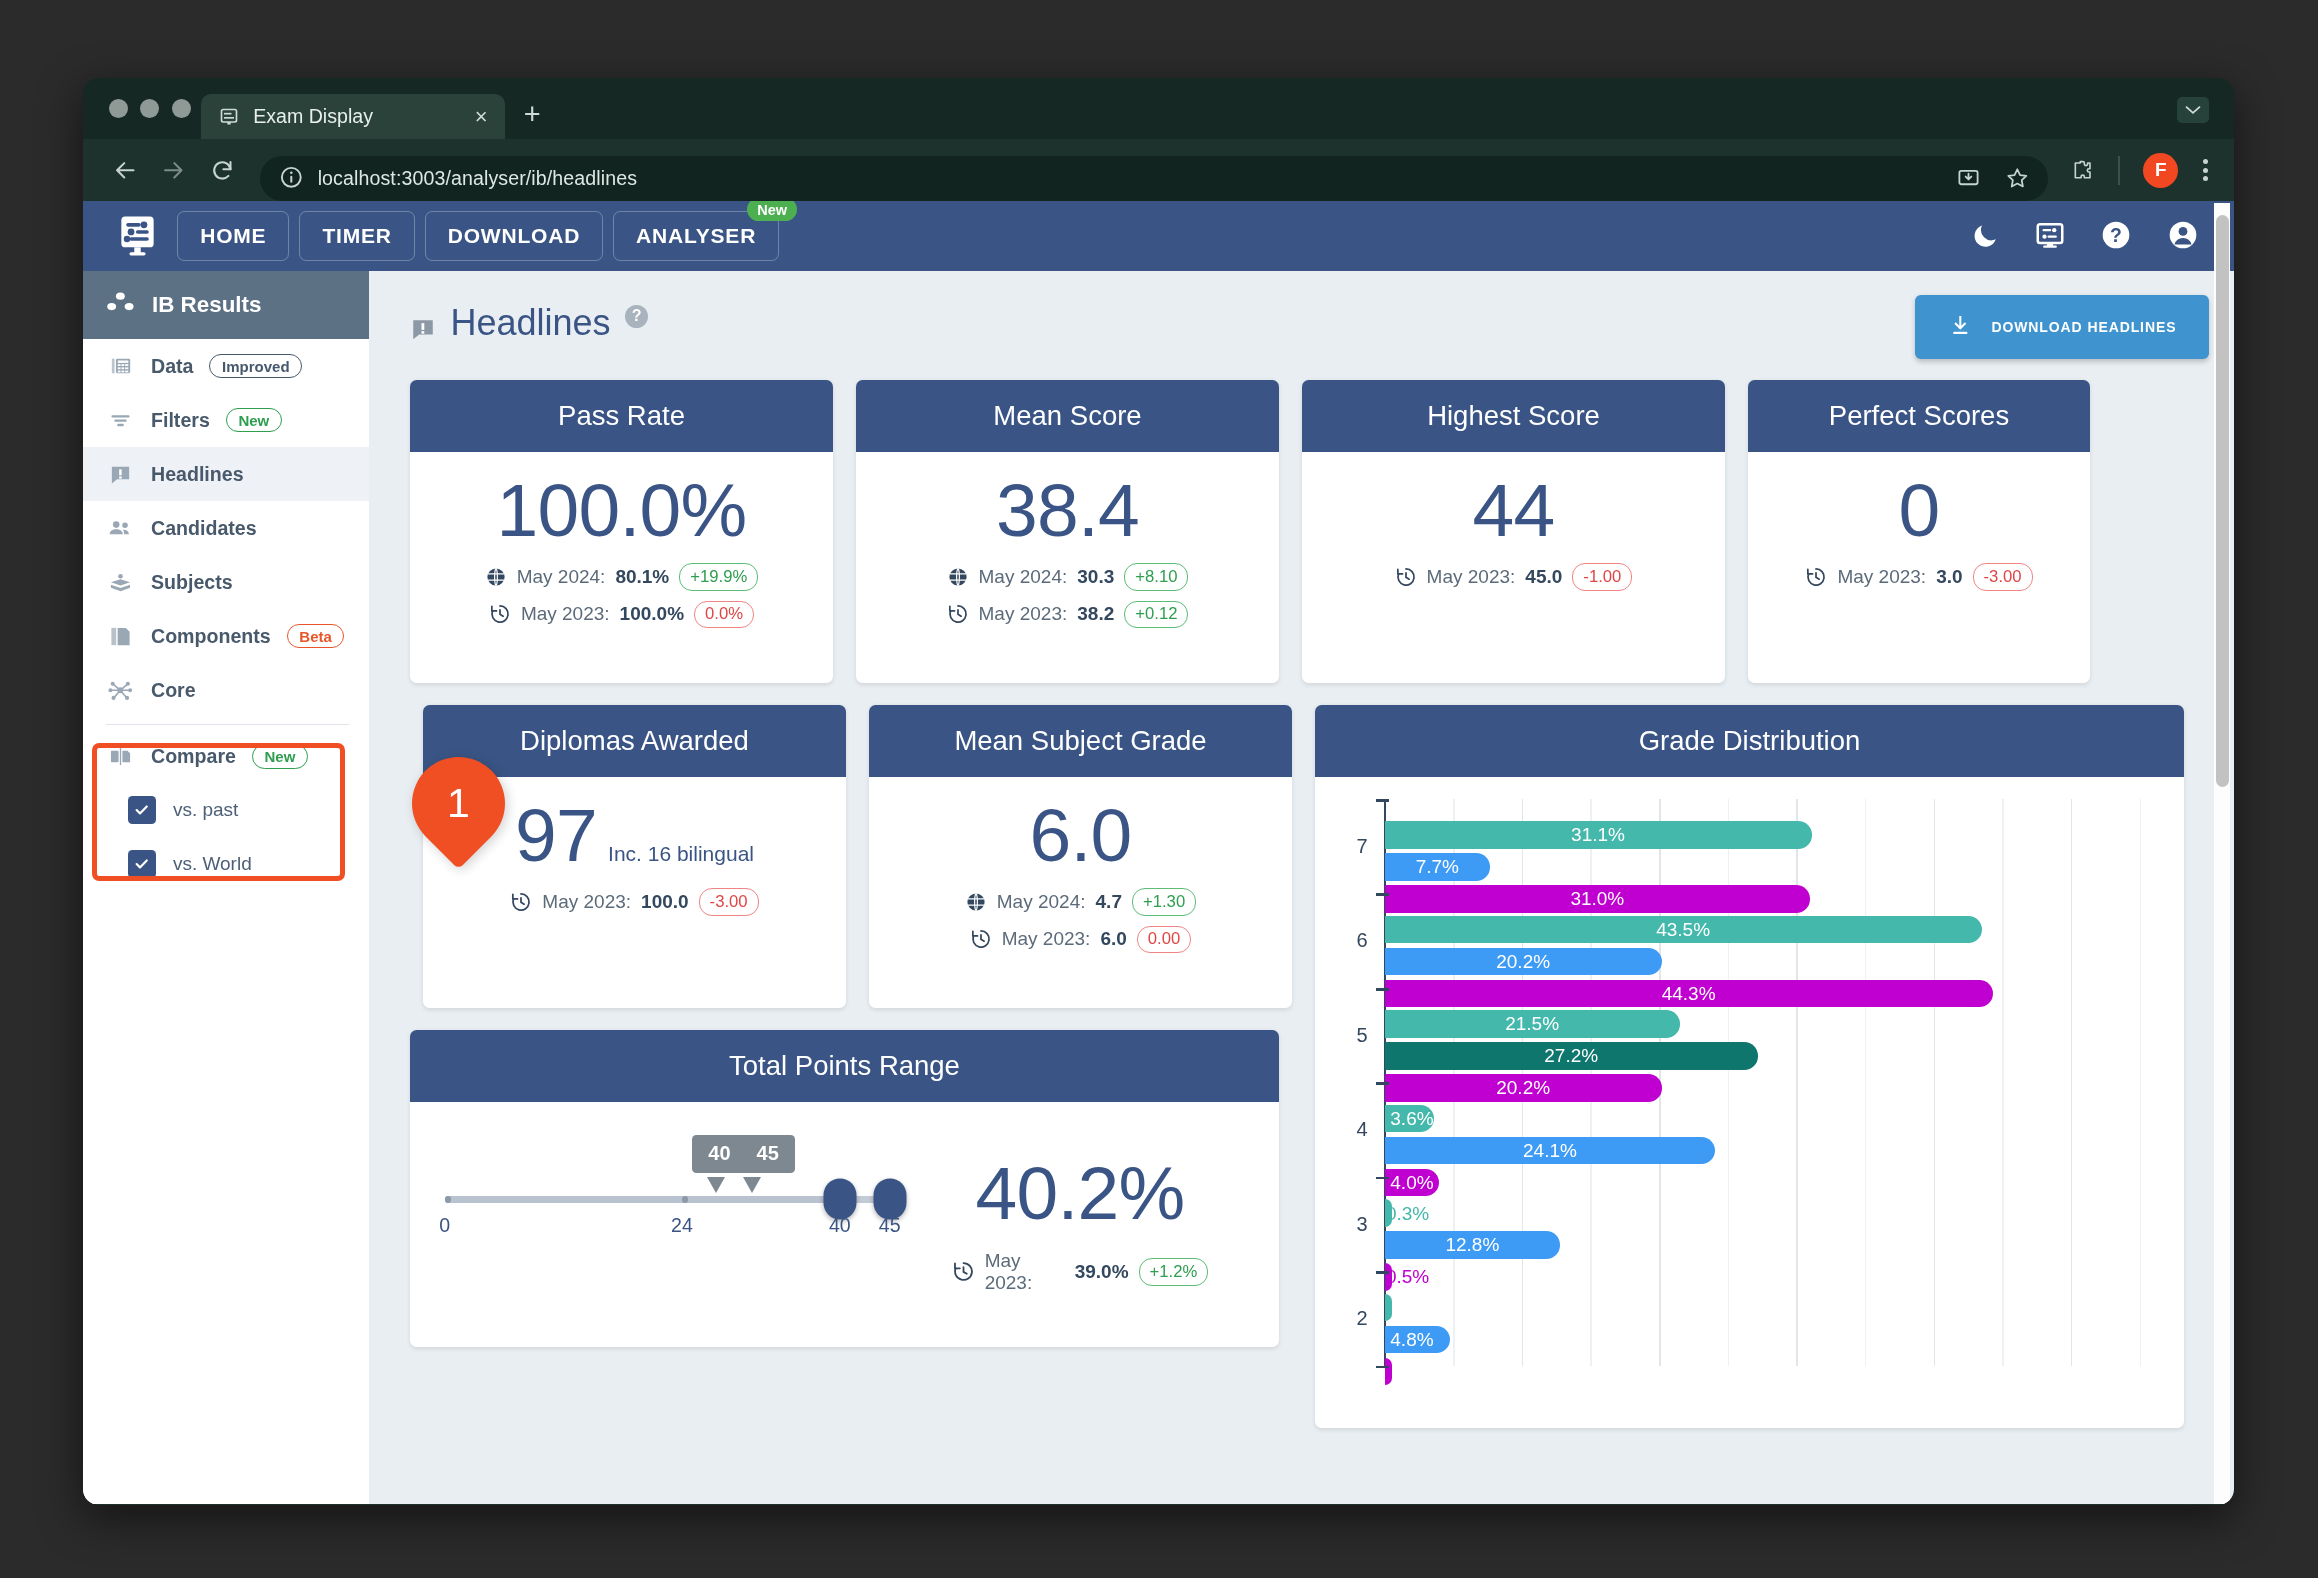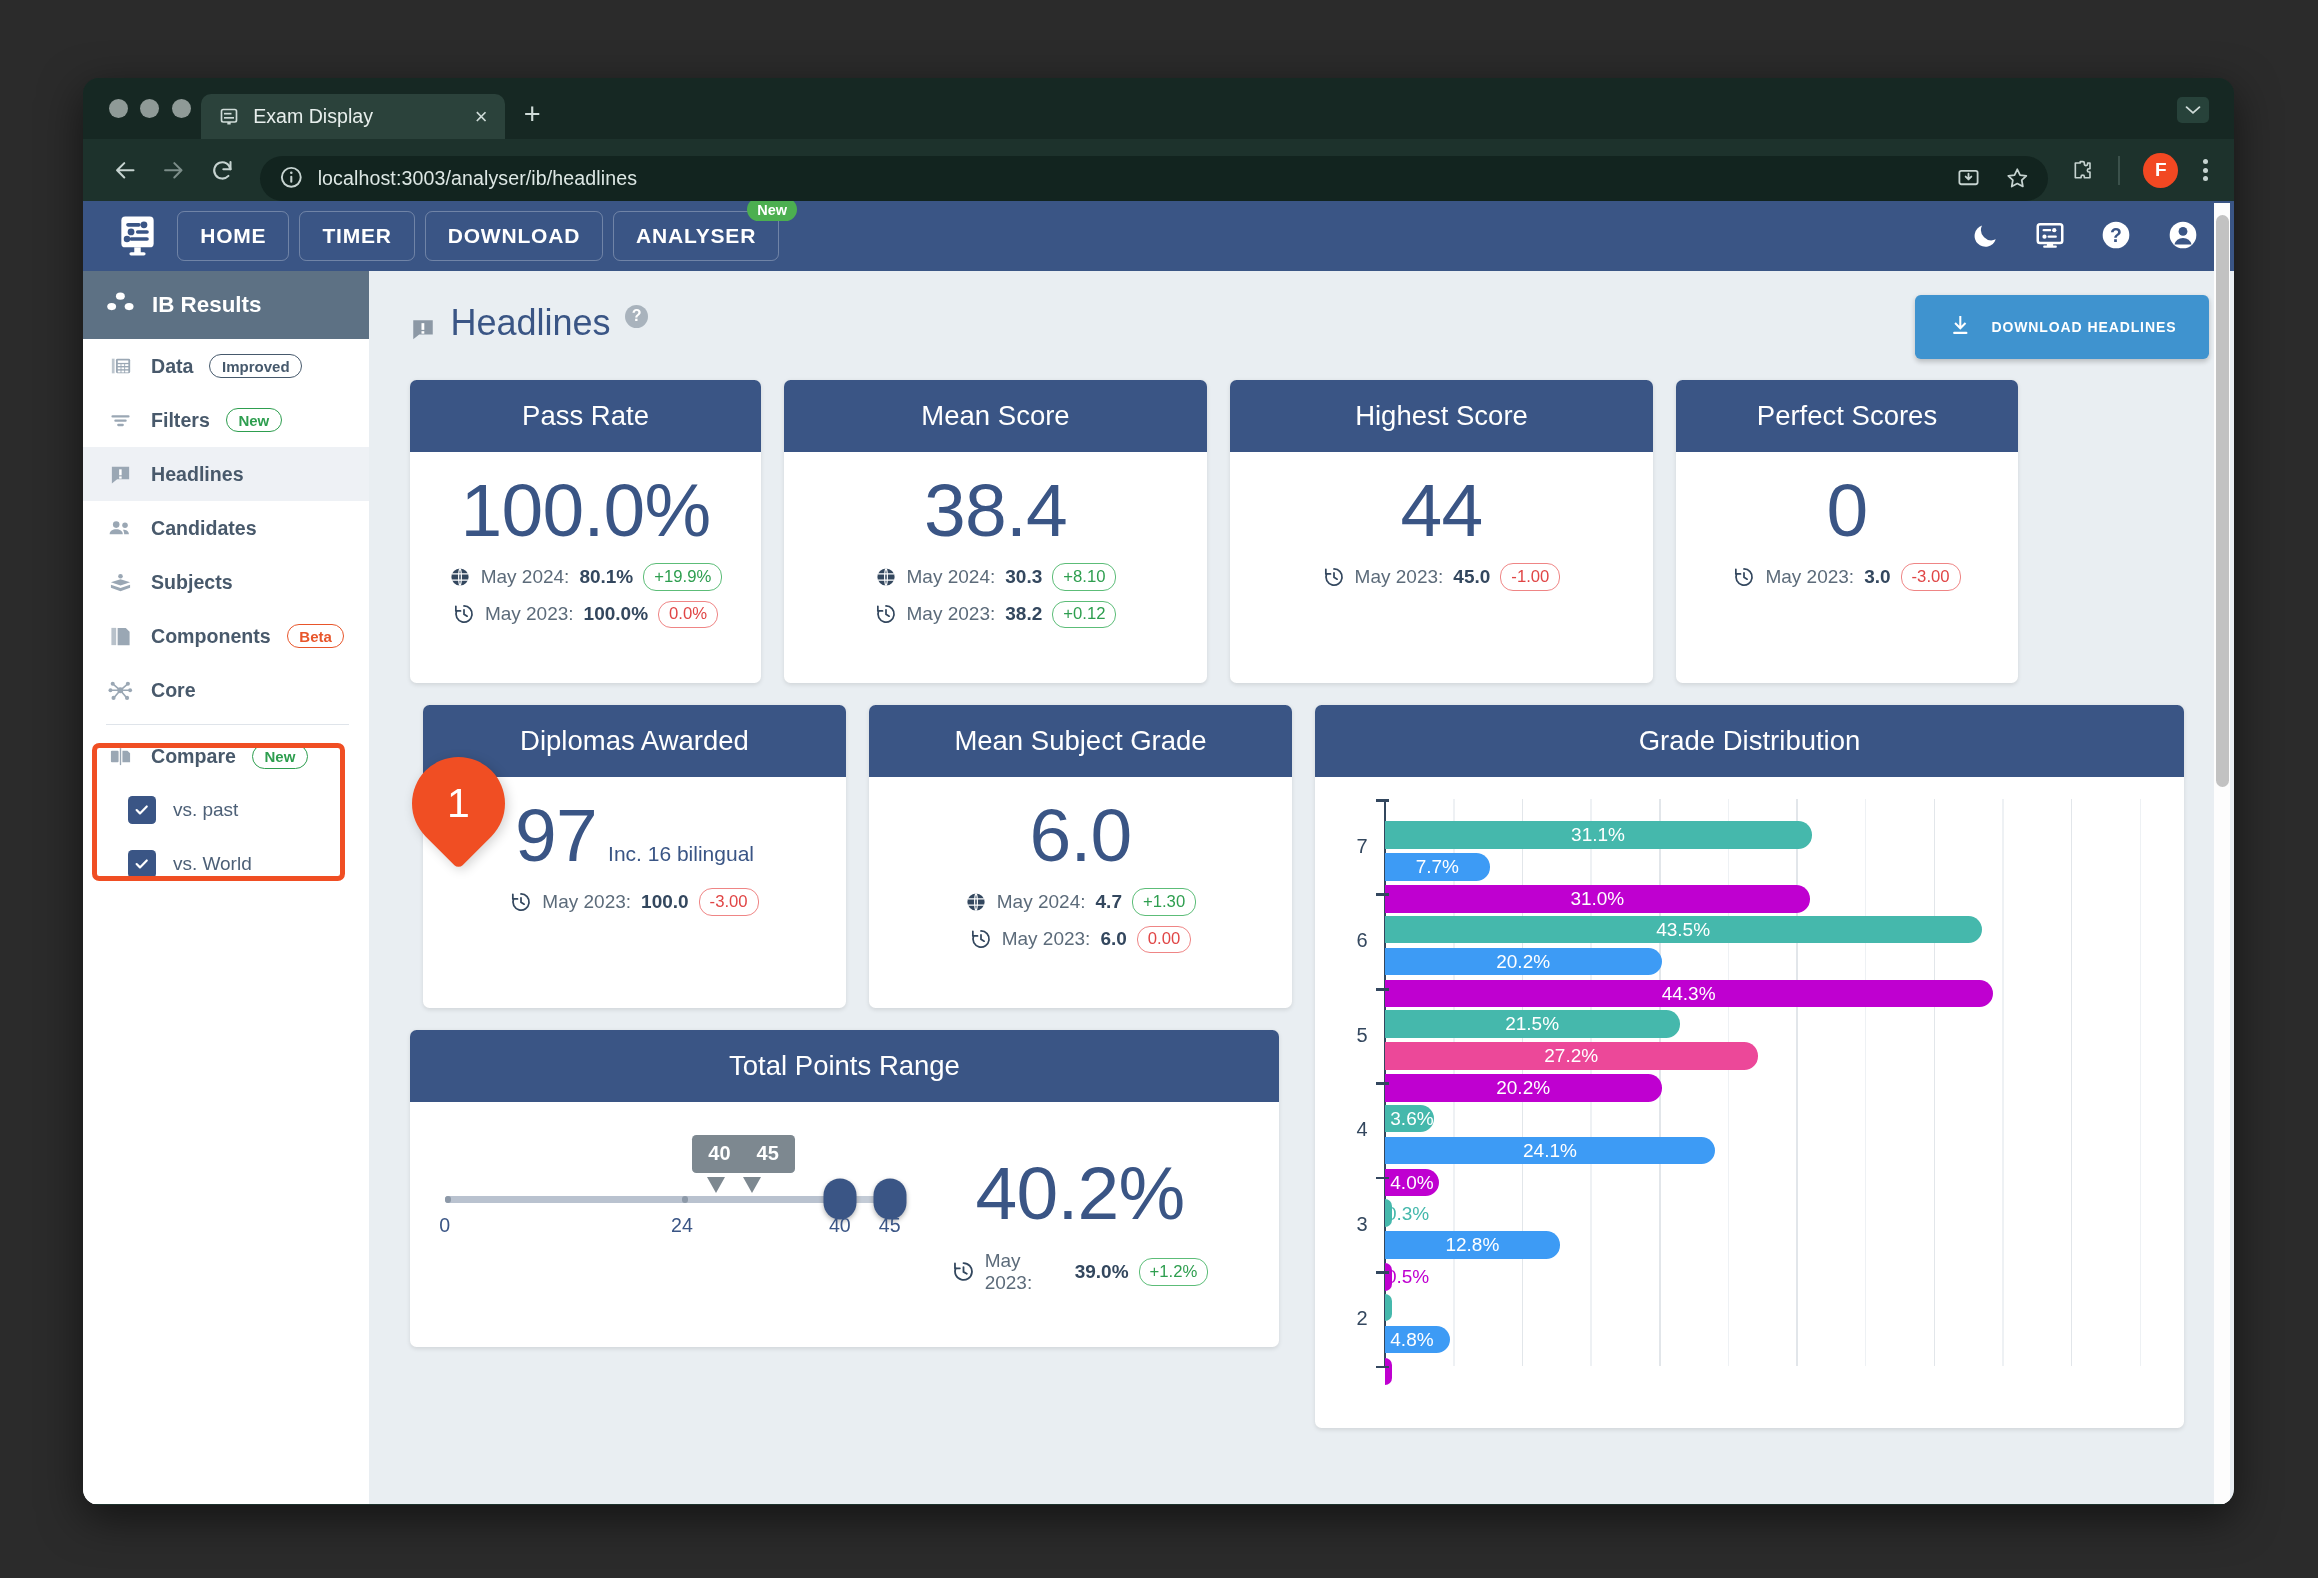--- a/index.html
+++ b/index.html
@@ -627,7 +627,7 @@
 
         <div class="cardgrid">
 
-          <div class="card" style="width:351px;">
+          <div class="card" style="width:423px;">
             <div class="card-hd">Pass Rate</div>
             <div class="card-bd">
               <div class="bignum">100.0%</div>

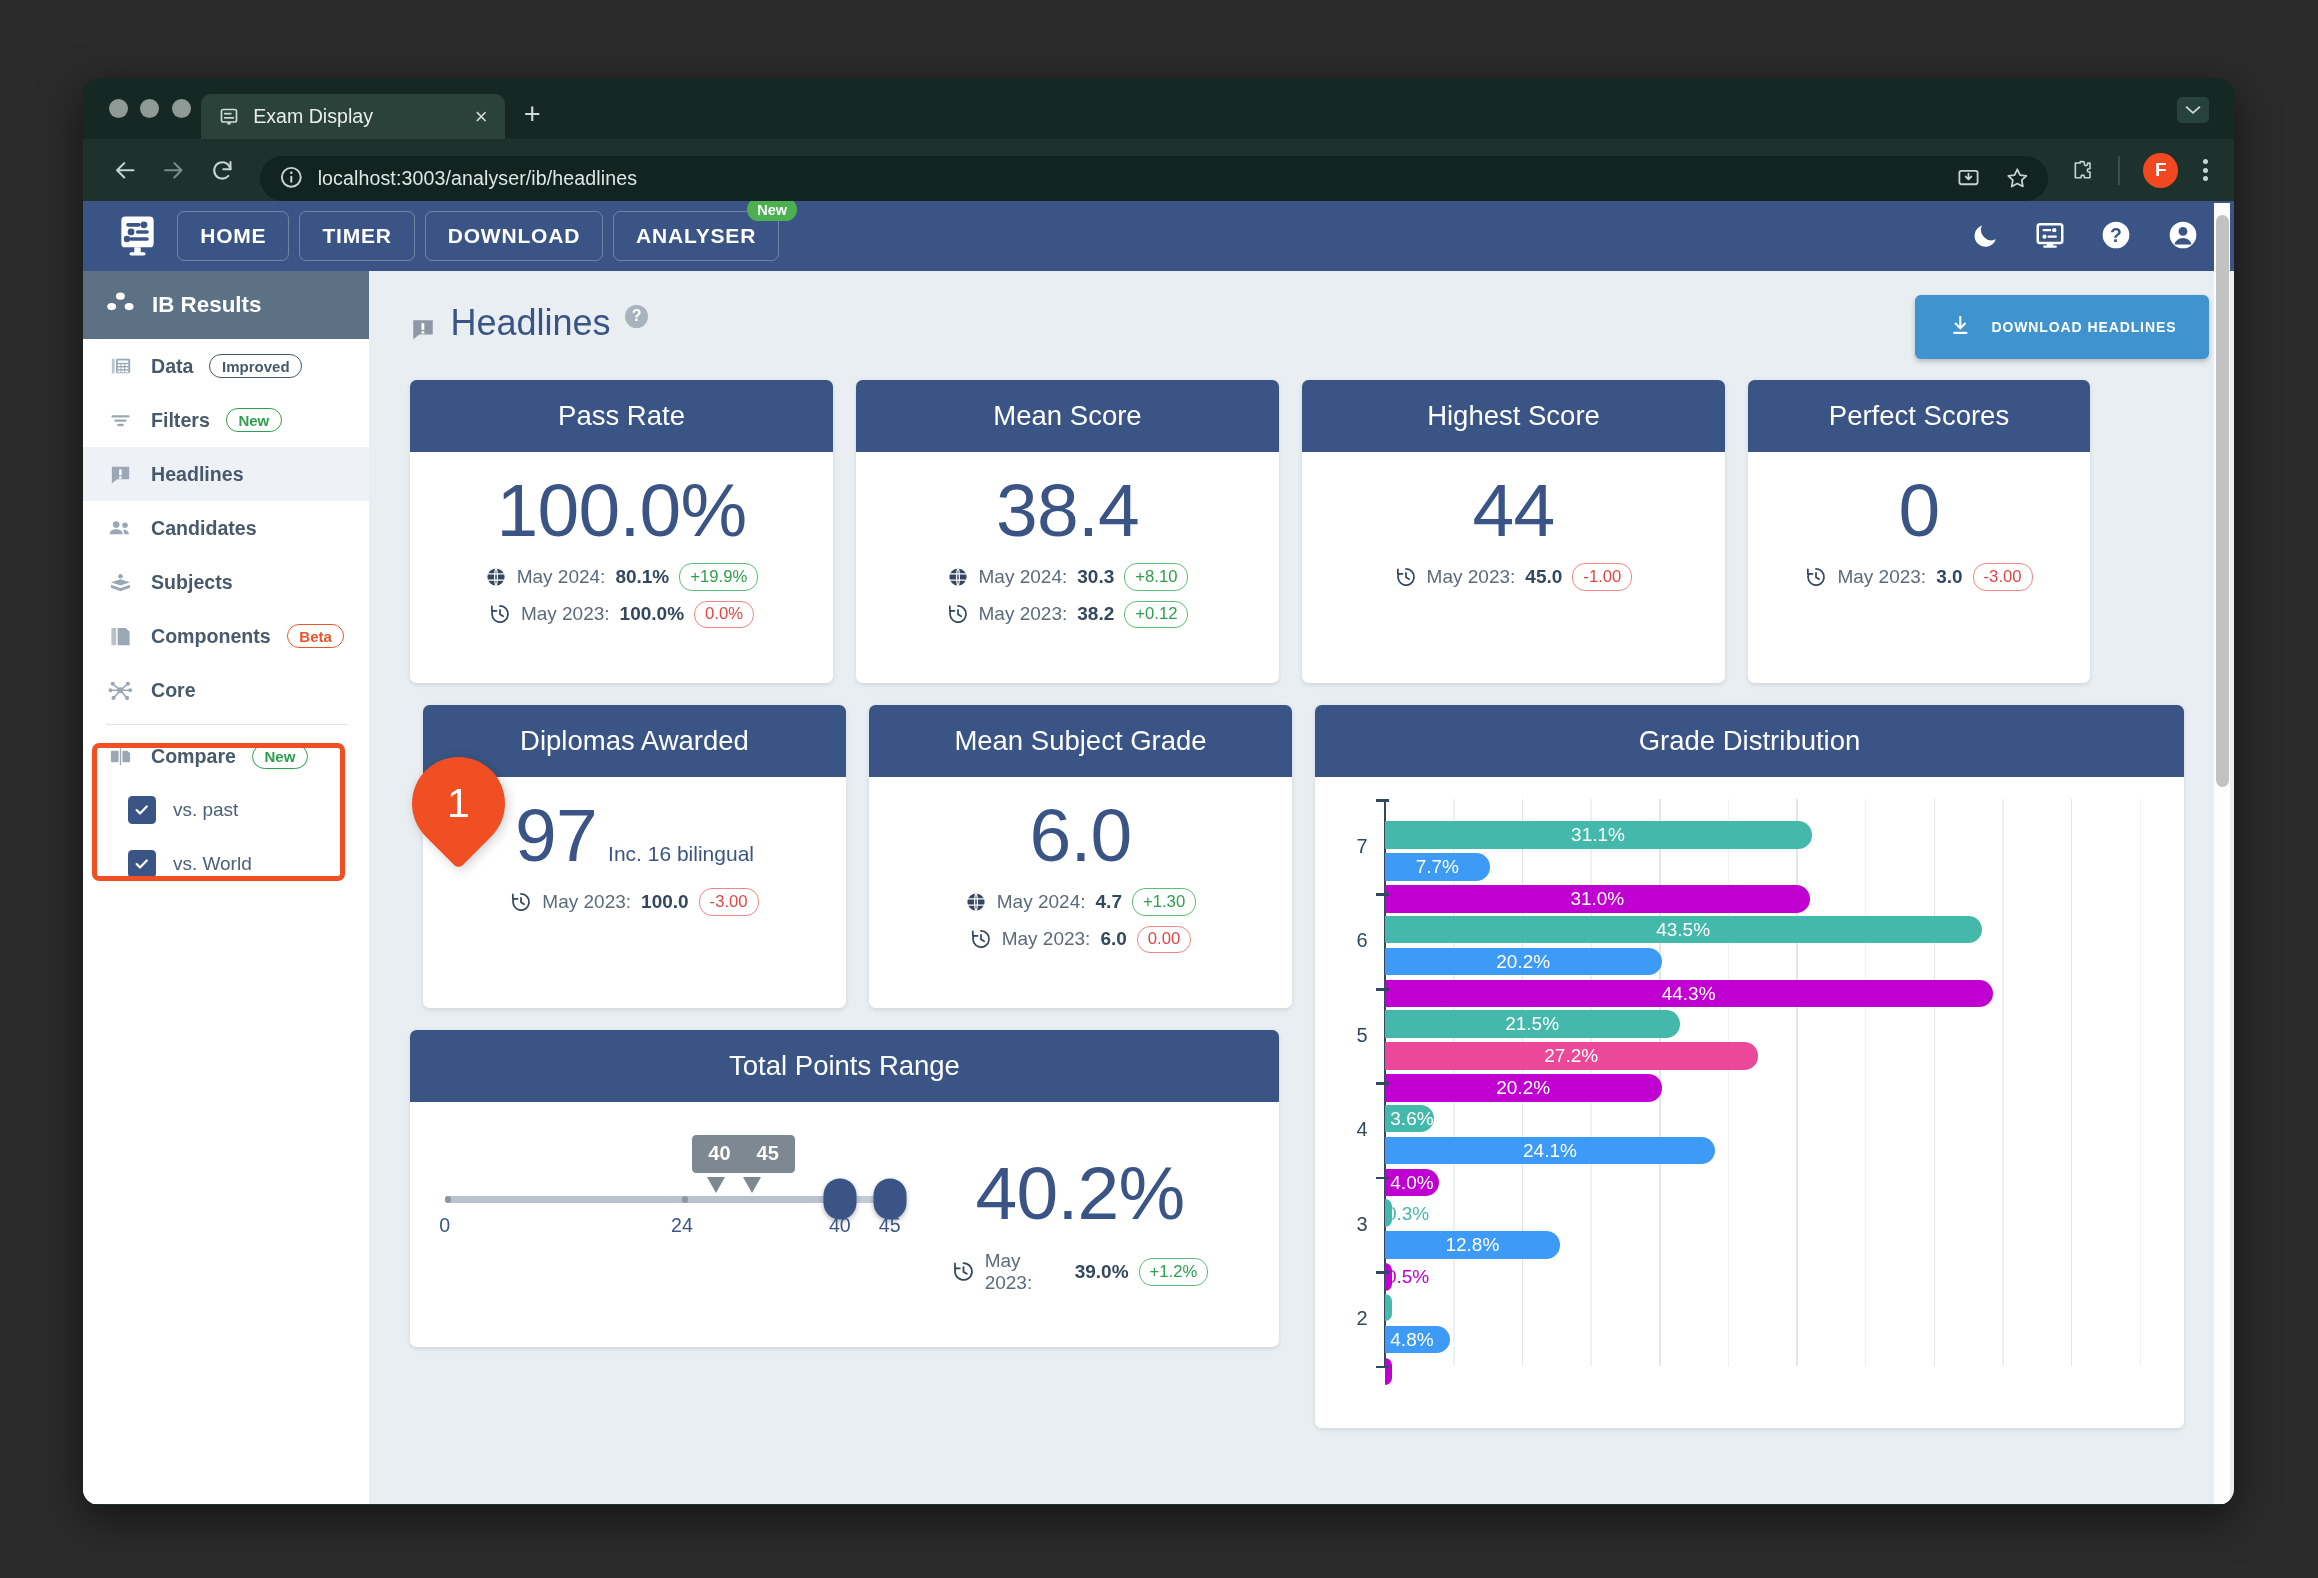--- a/index.html
+++ b/index.html
@@ -870,7 +870,7 @@
                     <div class="ytick" style="top: 33.3333%;"></div>
                     <div class="ylabel" style="top: 41.6667%;">5</div>
                     <div class="bar" style="left: 0px; width: 38.3929%; background: rgb(69, 184, 172); top: calc(37.3333% + 0px);">21.5%</div>
-                    <div class="bar" style="left: 0px; width: 48.5714%; background: #ec4899; top: calc(37.3333% + 32px);">27.2%</div>
+                    <div class="bar" style="left: 0px; width: 48.5714%; background: #0f766e; top: calc(37.3333% + 32px);">27.2%</div>
                     <div class="bar" style="left: 0px; width: 36.0714%; background: rgb(191, 0, 208); top: calc(37.3333% + 64px);">20.2%</div>
                     <div class="ytick" style="top: 50%;"></div>
                     <div class="ylabel" style="top: 58.3333%;">4</div>

